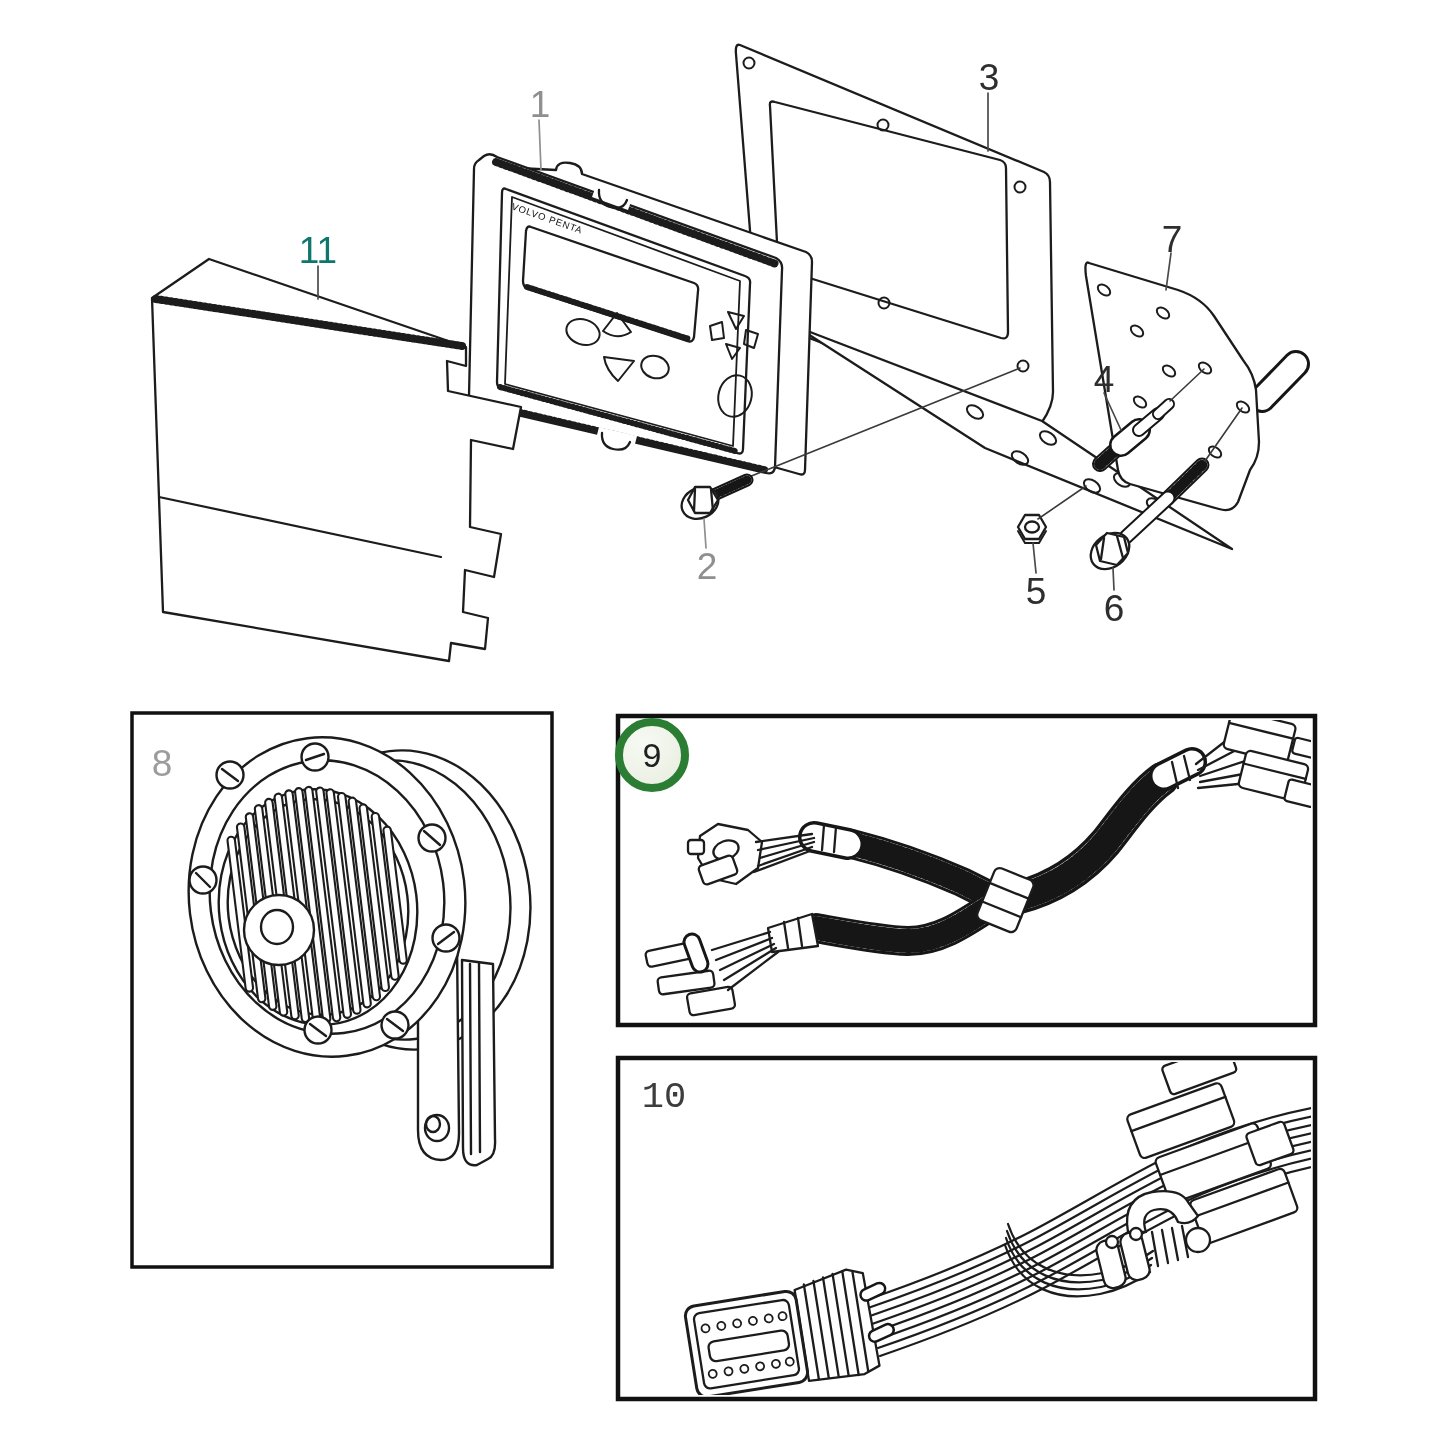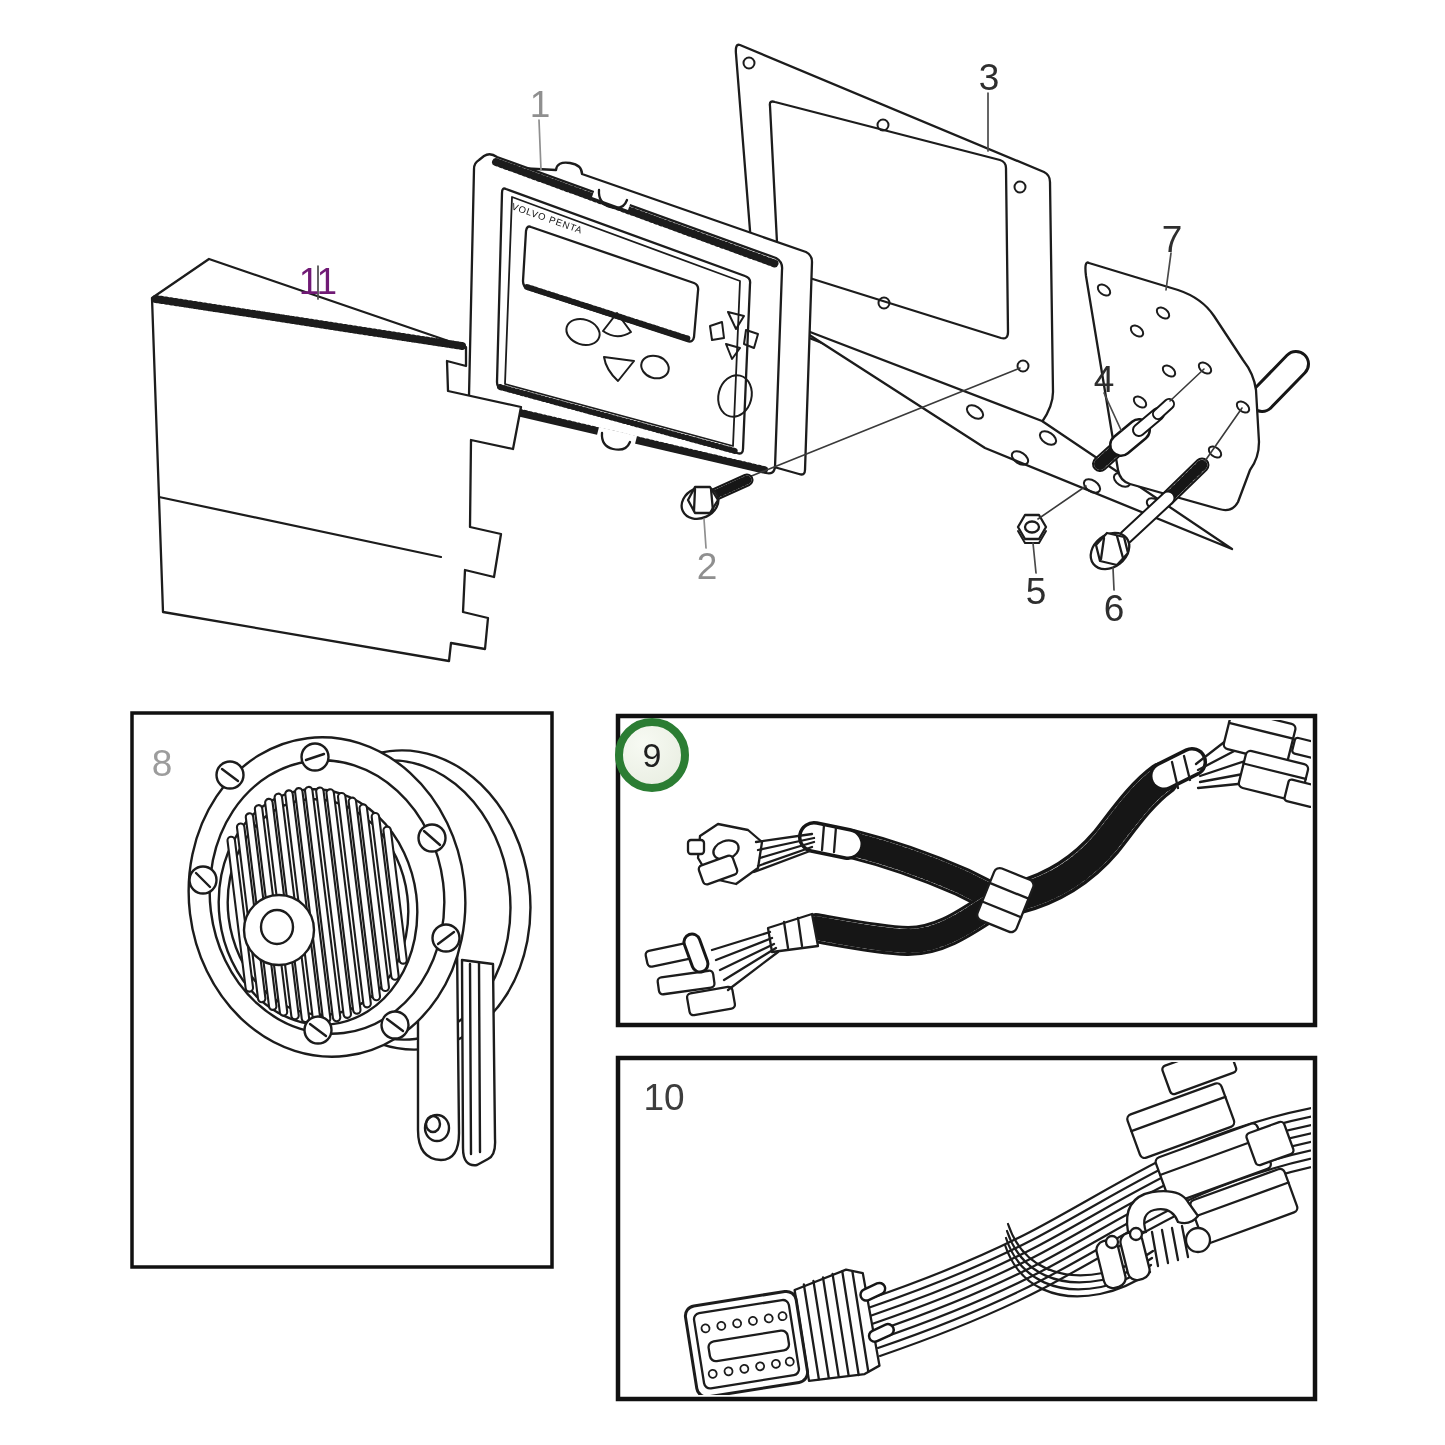--- a/index.html
+++ b/index.html
@@ -411,7 +411,7 @@
   <div class="callout" style="left: 1172px; top: 239px; color: rgb(46, 46, 46);">7</div>
   <div class="callout" style="left: 162px; top: 763px; color: rgb(156, 156, 156);">8</div>
   <div class="callout" style="left: 664px; top: 1097px; color: rgb(61, 61, 61);">10</div>
-  <div class="callout" style="left: 318px; top: 250px; color: #701a75; margin-top: 31px;">11</div>
+  <div class="callout" style="left: 318px; top: 250px; color: #0f766e;">11</div>
 
   <div class="badge" style="border-color: rgb(43, 125, 51);">
     <span style="color: rgb(31, 31, 31);">9</span>

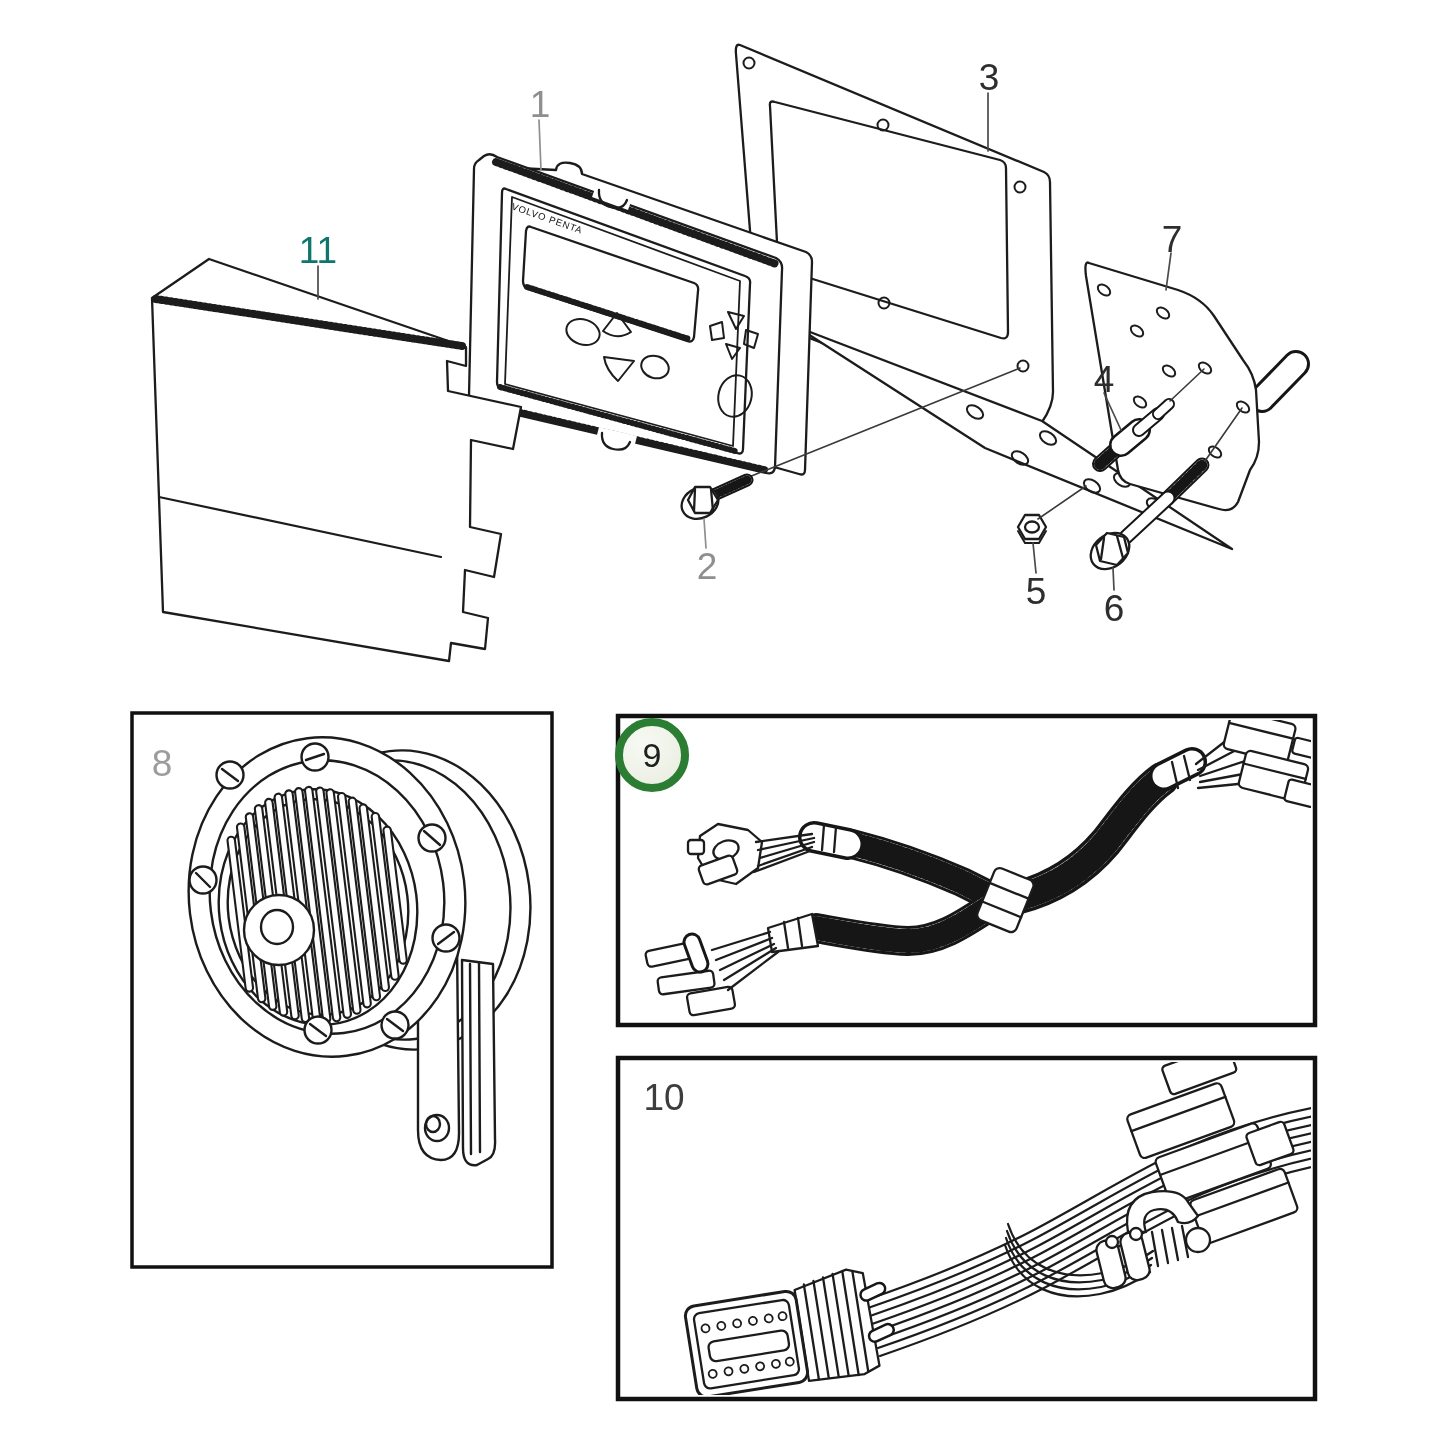--- a/index.html
+++ b/index.html
@@ -410,7 +410,7 @@
   <div class="callout" style="left: 1114px; top: 608px; color: rgb(46, 46, 46);">6</div>
   <div class="callout" style="left: 1172px; top: 239px; color: rgb(46, 46, 46);">7</div>
   <div class="callout" style="left: 162px; top: 763px; color: rgb(156, 156, 156);">8</div>
-  <div class="callout" style="left: 664px; top: 1097px; color: rgb(61, 61, 61);">10</div>
+  <div class="callout" style="left: 664px; top: 1097px; color: rgb(61, 61, 61); font-family: Liberation Mono, monospace;">10</div>
   <div class="callout" style="left: 318px; top: 250px; color: #0f766e;">11</div>
 
   <div class="badge" style="border-color: rgb(43, 125, 51);">

